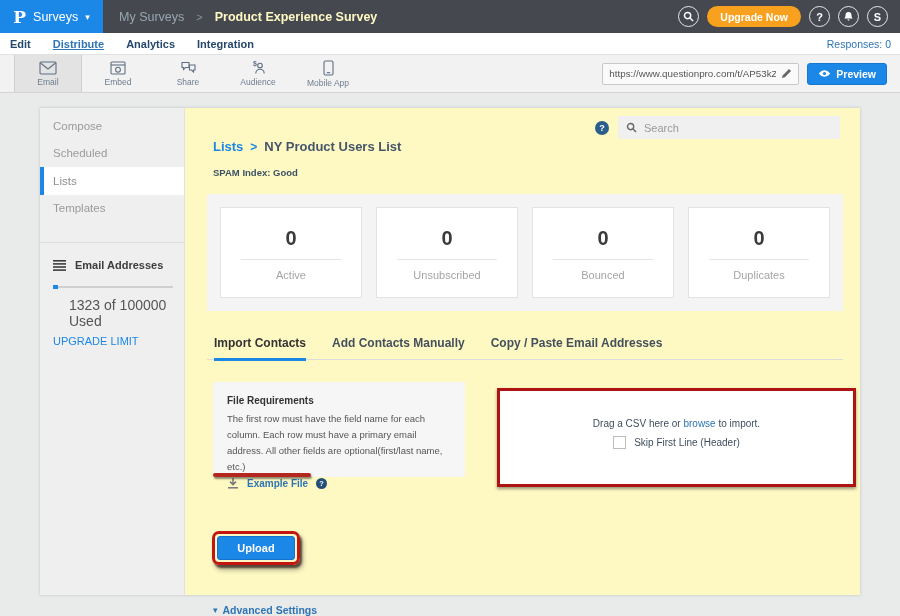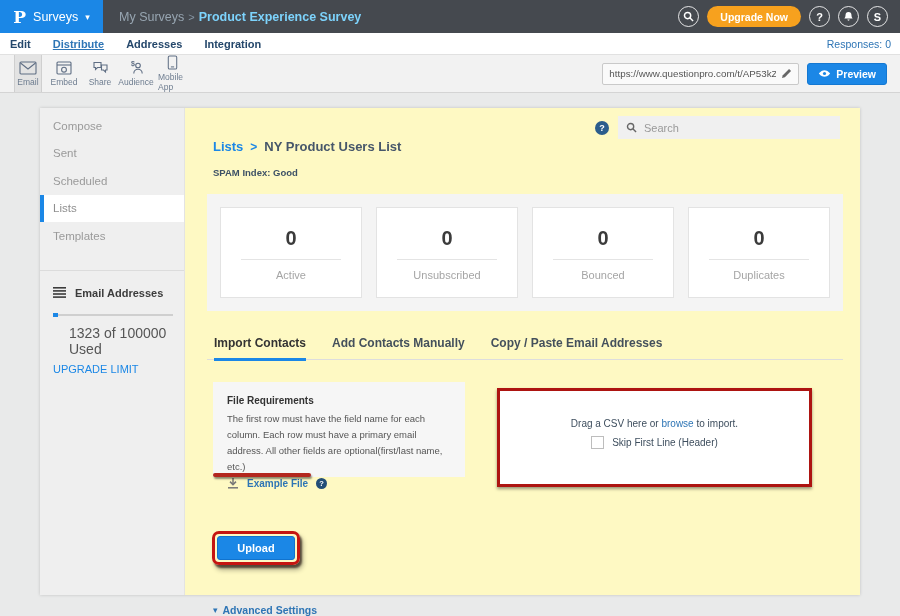--- a/index.html
+++ b/index.html
@@ -27,7 +27,7 @@
   .brand .logo { font-size: 17px; font-weight: bold; font-family: "DejaVu Serif", serif; }
   .brand .menu-label { font-size: 12.5px; }
   .brand .caret { font-size: 9px; }
-  .crumbs { display: flex; align-items: center; gap: 4px; margin-left: 16px; font-size: 12.5px; }
+  .crumbs { display: flex; align-items: center; gap: 12px; margin-left: 16px; font-size: 12.5px; }
   .crumbs .parent { color: #97a5b1; cursor: pointer; }
   .crumbs .sep { color: #8695a2; font-size: 11px; }
   .crumbs .current { color: #7dd3fc; font-weight: 600; }

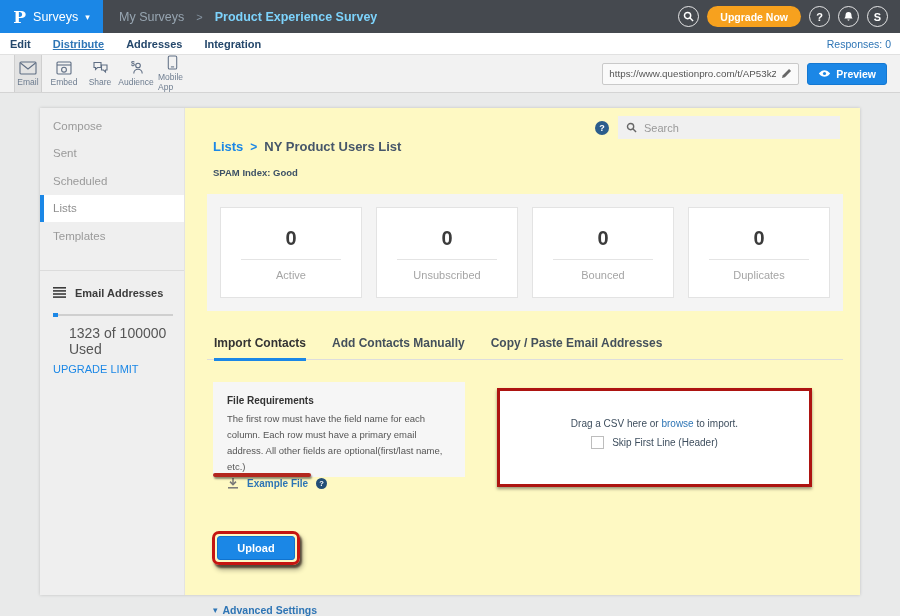--- a/index.html
+++ b/index.html
@@ -30,7 +30,7 @@
   .crumbs { display: flex; align-items: center; gap: 12px; margin-left: 16px; font-size: 12.5px; }
   .crumbs .parent { color: #97a5b1; cursor: pointer; }
   .crumbs .sep { color: #8695a2; font-size: 11px; }
-  .crumbs .current { color: #7dd3fc; font-weight: 600; }
+  .crumbs .current { color: #fef9c3; font-weight: 600; }
   .top-actions { margin-left: auto; margin-right: 12px; display: flex; align-items: center; gap: 8px; }
   .circle-btn {
     width: 21px; height: 21px; border-radius: 50%;

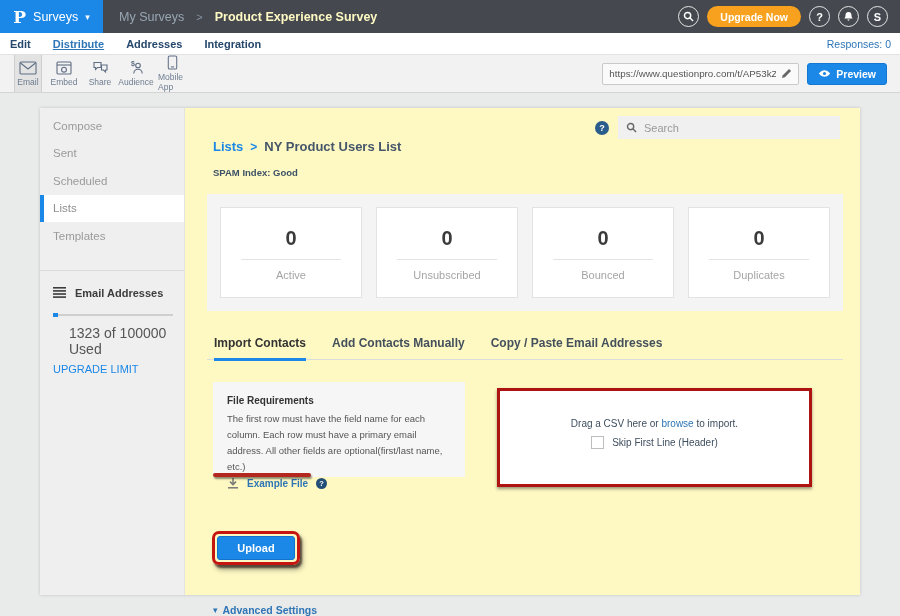--- a/index.html
+++ b/index.html
@@ -223,7 +223,7 @@
 <nav class="subnav">
   <span class="nav-item">Edit</span>
   <span class="nav-item active">Distribute</span>
-  <span class="nav-item">Addresses</span>
+  <span class="nav-item">Analytics</span>
   <span class="nav-item">Integration</span>
   <span class="responses">Responses: 0</span>
 </nav>

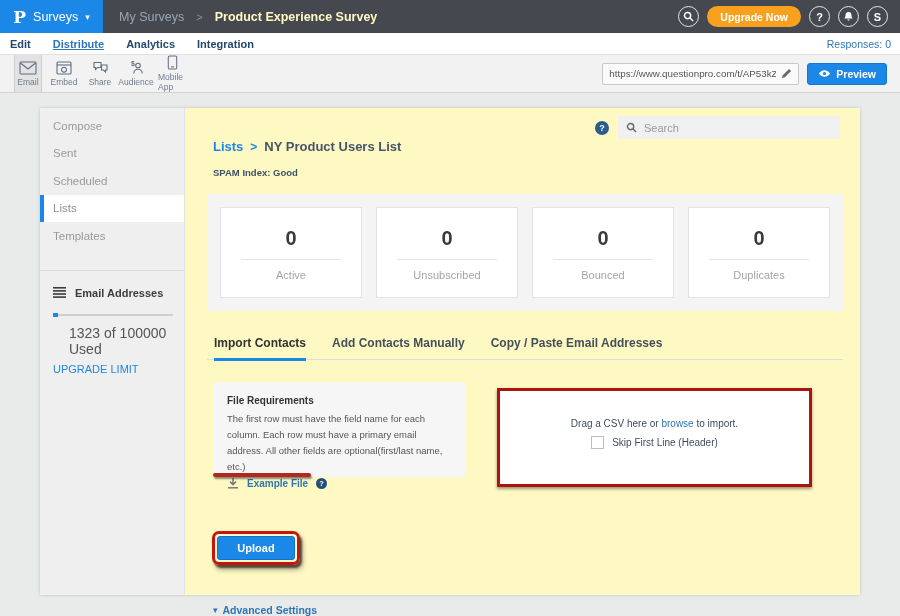--- a/index.html
+++ b/index.html
@@ -61,7 +61,7 @@
     display: flex; align-items: center; padding-left: 14px;
   }
   .tile {
-    width: 28px; height: 37px; margin-right: 8px;
+    width: 68px; height: 37px; margin-right: 2px;
     display: flex; flex-direction: column; align-items: center; justify-content: center; gap: 2px;
     color: #5f6e84; cursor: pointer;
   }

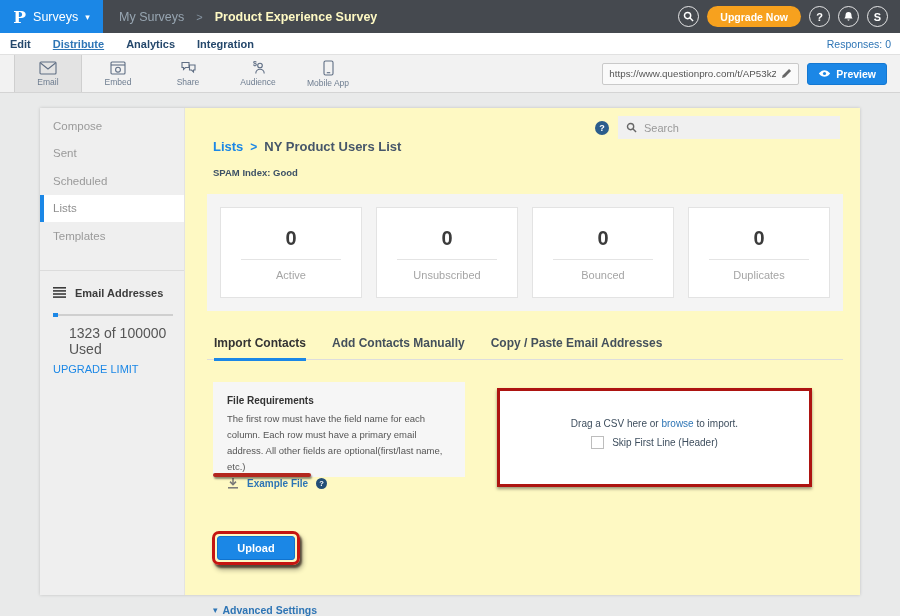--- a/index.html
+++ b/index.html
@@ -289,7 +289,6 @@
   <aside class="sidebar">
     <div class="side-menu">
       <div class="side-item">Compose</div>
-      <div class="side-item">Sent</div>
       <div class="side-item">Scheduled</div>
       <div class="side-item active">Lists</div>
       <div class="side-item">Templates</div>

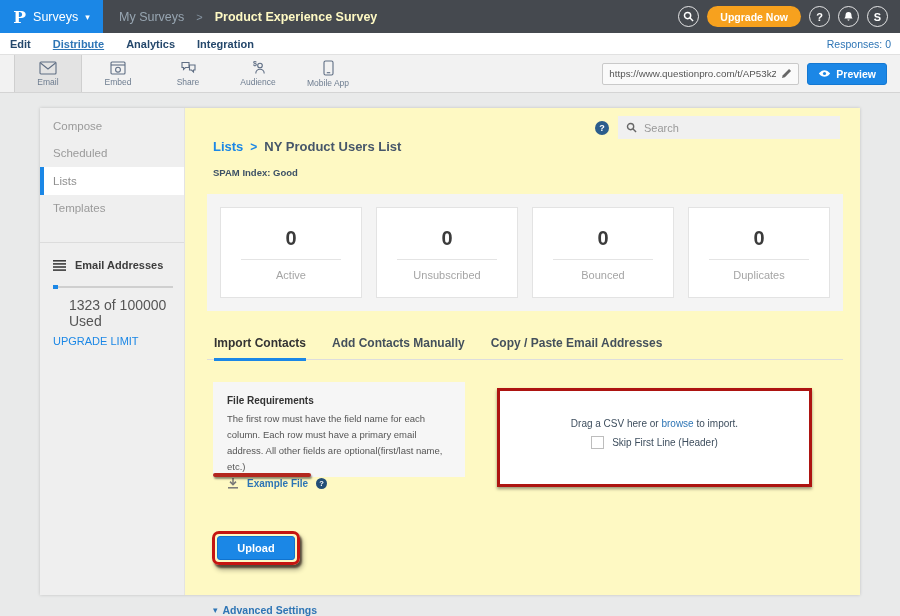--- a/index.html
+++ b/index.html
@@ -161,7 +161,7 @@
   }
 
   .dropzone {
-    position: absolute; top: 280px; left: 312px; width: 315px; height: 99px;
+    position: absolute; top: 280px; left: 312px; width: 359px; height: 99px;
     background: #fff; border: 3px solid #ad1411; box-shadow: 0 2px 3px rgba(0,0,0,.4);
     display: flex; flex-direction: column; align-items: center; padding-top: 27px;
   }

